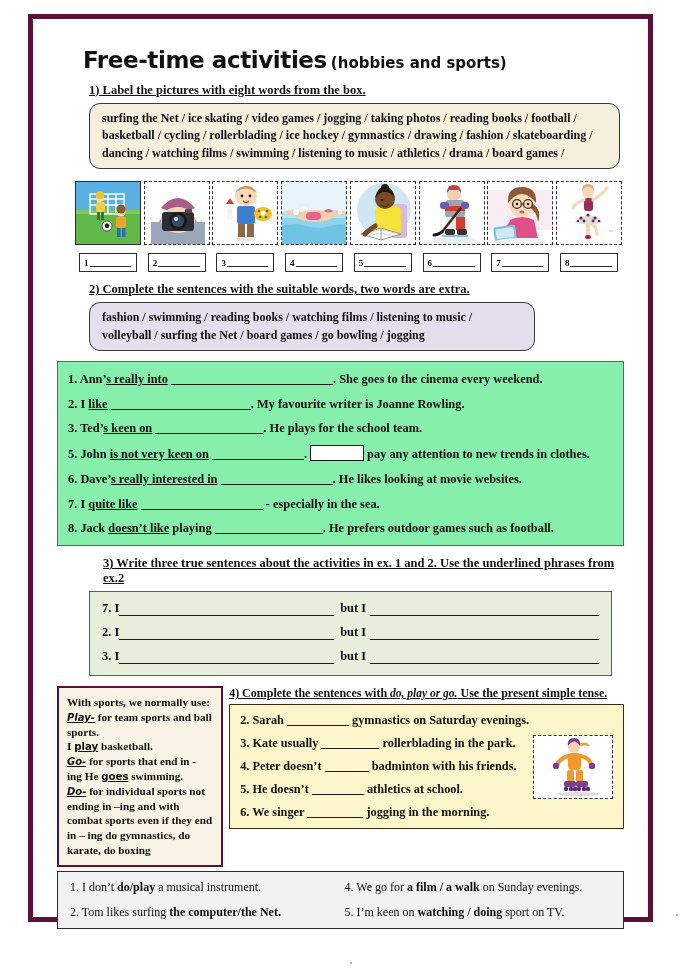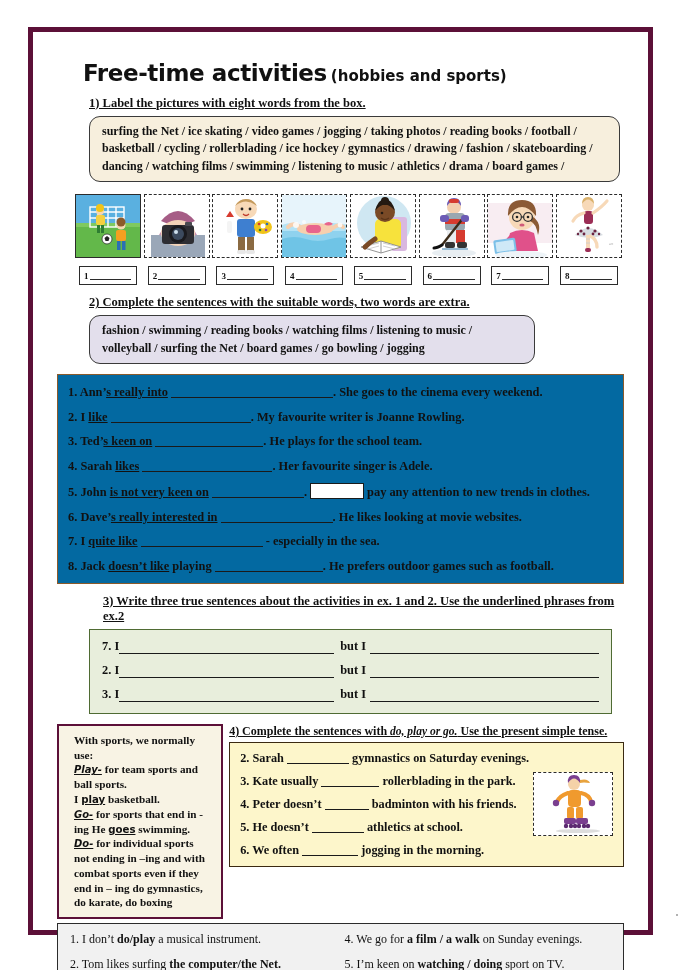--- a/index.html
+++ b/index.html
@@ -6,7 +6,7 @@
   body{width:686px;height:970px;position:relative;
        font-family:"Liberation Serif",serif;color:#111;overflow:hidden;}
 
-  .page-frame{position:absolute;left:28px;top:27px;width:625px;height:908px;
+  .page-frame{position:absolute;left:28px;top:14px;width:625px;height:908px;
               border:5px solid #5c1038;box-sizing:border-box;background:#fff;}
 
   .inner{position:absolute;left:0;top:0;right:0;bottom:0;padding:14px 18px;box-sizing:border-box;}

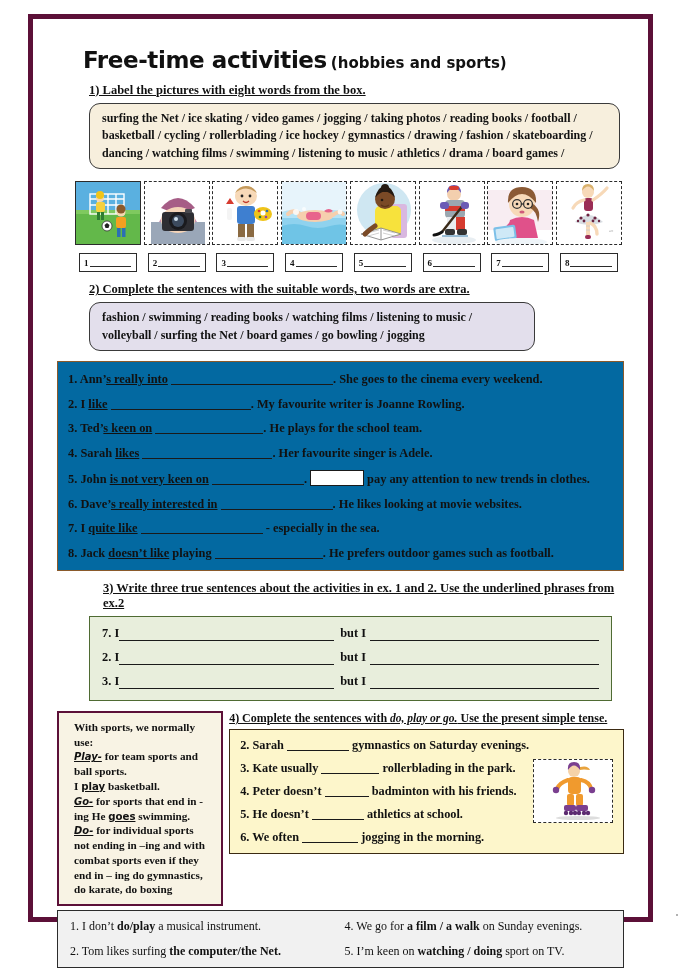--- a/index.html
+++ b/index.html
@@ -42,7 +42,7 @@
 
   
   .panel{box-sizing:border-box;}
-  .sent-panel{background:#0369a1;border:1.5px solid #8a5a2b;margin:10px 6px 0 6px;
+  .sent-panel{background:#86efac;border:1.5px solid #8a5a2b;margin:10px 6px 0 6px;
               padding:9px 10px 8px 10px;}
   .sent{font-size:12.4px;font-weight:bold;line-height:1.35;margin-bottom:8px;white-space:nowrap;}
   .sent:last-child{margin-bottom:0;}

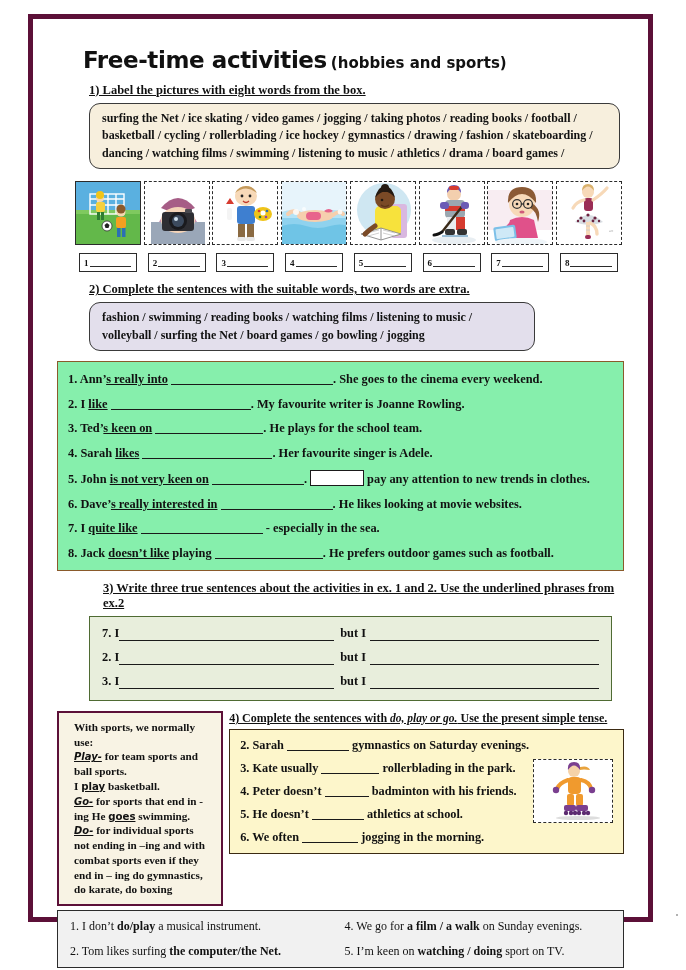--- a/index.html
+++ b/index.html
@@ -368,11 +368,6 @@
       <span>3.</span>
       <span>Ted’</span><span class="u">s keen on</span>
       <span class="blank" style="width:108px"></span><span>. He plays for the school team.</span>
-    </div>
-    <div class="sent">
-      <span>4.</span>
-      <span>Sarah </span><span class="u">likes</span>
-      <span class="blank" style="width:130px"></span><span>. Her favourite singer is Adele.</span>
     </div>
     <div class="sent">
       <span>5.</span>

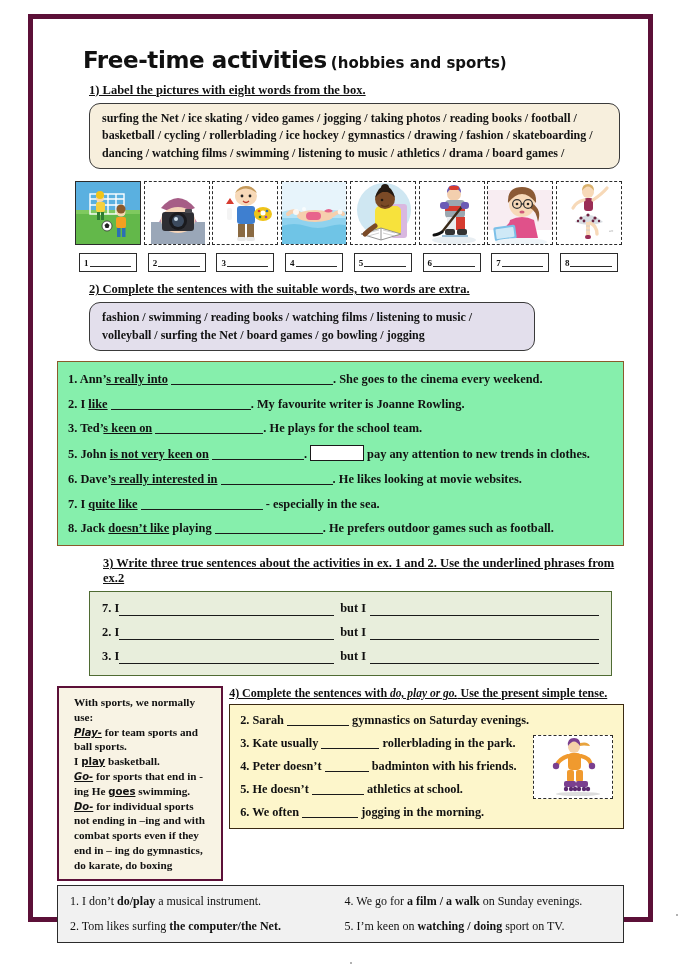--- a/index.html
+++ b/index.html
@@ -64,7 +64,7 @@
   
   .mid{display:flex;margin:10px 6px 0 6px;align-items:flex-start;}
   .note{width:168px;background:#f8f3e4;border:2px solid #5c1038;box-sizing:border-box;
-        padding:7px 15px;font-size:11.2px;font-weight:bold;line-height:1.32;}
+        padding:7px 8px;font-size:11.2px;font-weight:bold;line-height:1.32;}
   .note .kw{font-family:"DejaVu Sans",sans-serif;font-size:10px;font-style:italic;
             font-weight:bold;text-decoration:underline;}
   .note .sm{font-family:"DejaVu Sans",sans-serif;font-size:10.2px;font-weight:bold;

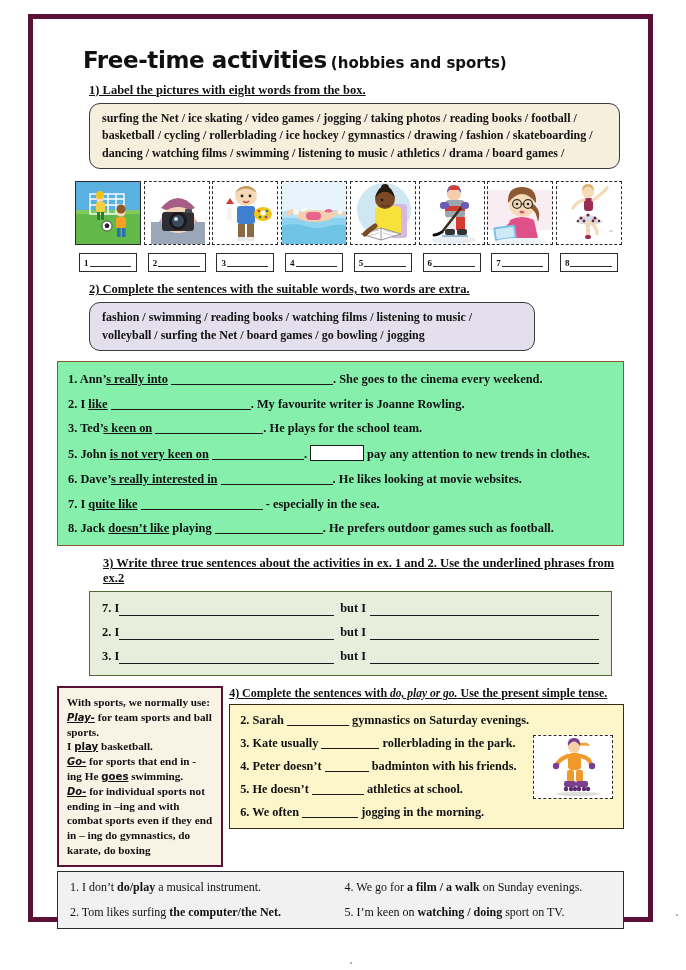--- a/index.html
+++ b/index.html
@@ -467,7 +467,7 @@
           </div>
           <div class="ex4-line">
             <span>6.</span>
-            <span>We often</span>
+            <span>We singer</span>
             <span class="blank" style="width:56px"></span>
             <span>jogging in the morning.</span>
           </div>

